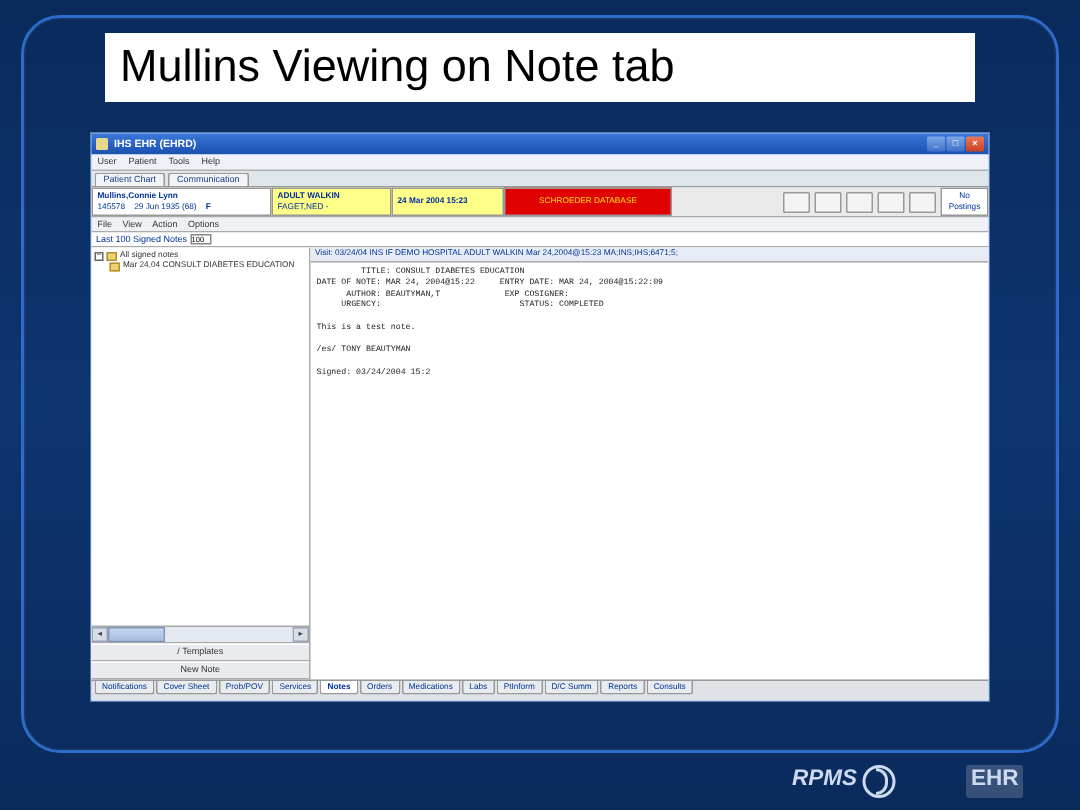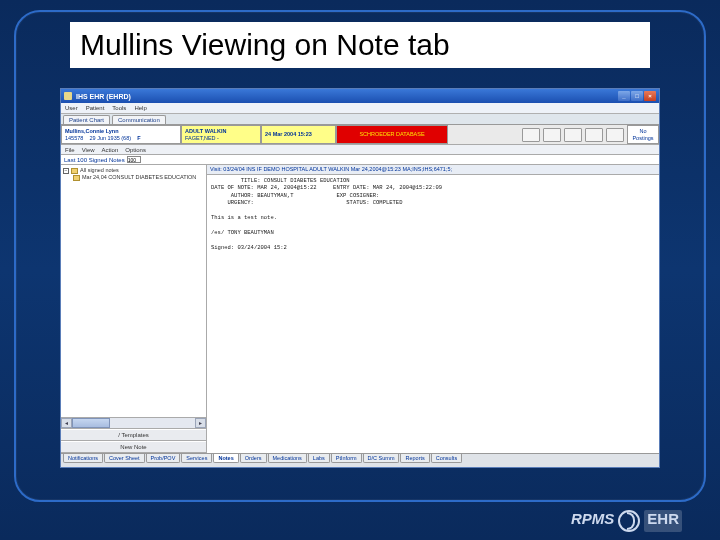--- a/index.html
+++ b/index.html
@@ -79,7 +79,7 @@
   .logo{position:absolute;right:38px;bottom:8px;display:flex;gap:4px;color:#cdd9ee;font-size:15px;font-weight:bold;font-style:italic;}
   .logo .disc{width:22px;height:22px;border-radius:50%;border:2px solid #cdd9ee;position:relative;display:flex;align-items:center;justify-content:center;}
   .logo .disc::after{content:"";position:absolute;width:6px;height:14px;border:2px solid #cdd9ee;border-left:none;border-radius:0 8px 8px 0;right:3px;}
-  .logo .ehr{background:rgba(255,255,255,0.18);padding:0 3px;border-radius:2px;font-style:normal;}
+  .logo .ehr{background:rgba(255,255,255,0.18);padding:0 3px;border-radius:2px;font-style:normal;margin-left:43px;}
 </style>
 </head>
 <body>

